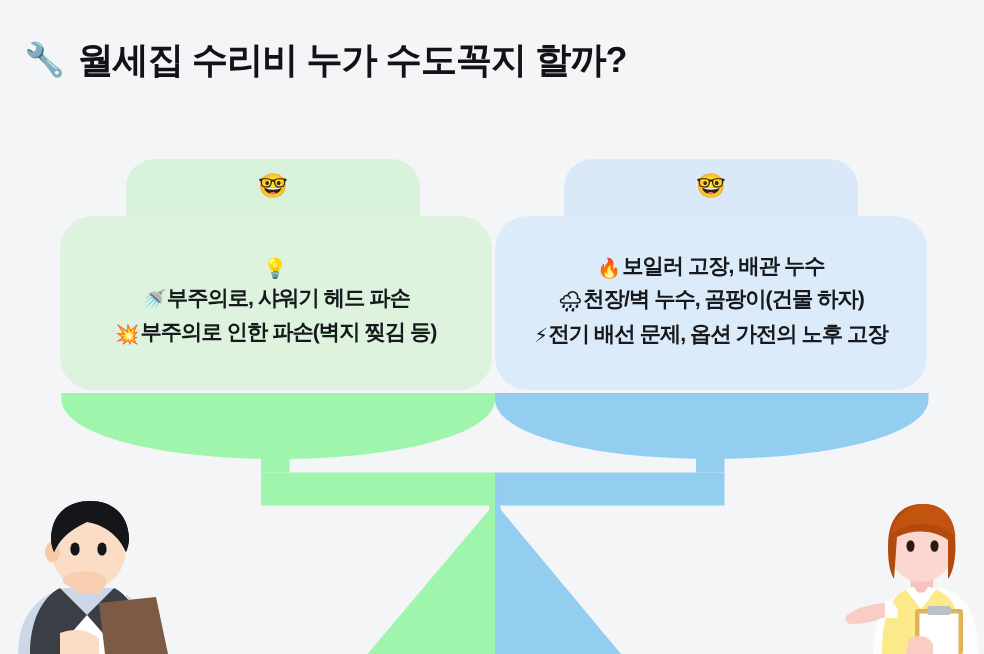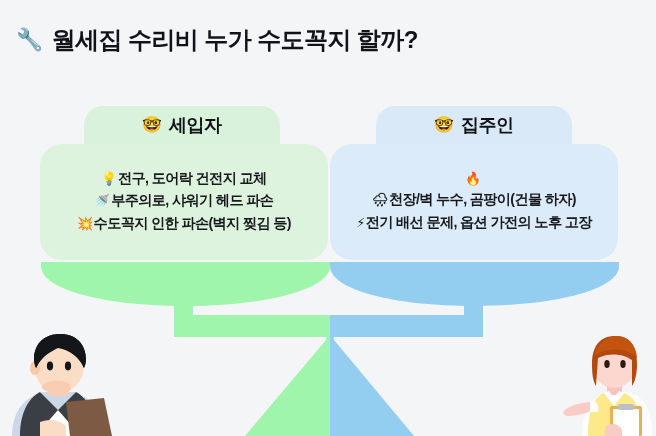--- a/index.html
+++ b/index.html
@@ -100,7 +100,6 @@
   <div class="panel" id="panel-tenant">
     <div class="tab">
       <span class="emoji">🤓</span>
-      <span>세입자</span>
     </div>
     <div class="card">
       <div class="row">

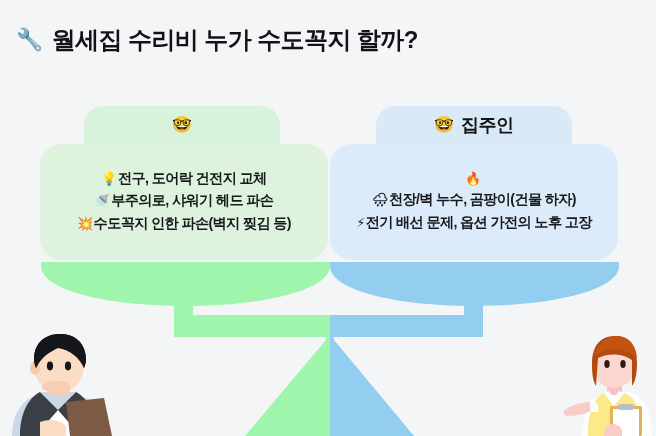--- a/index.html
+++ b/index.html
@@ -120,7 +120,6 @@
   <div class="panel" id="panel-landlord">
     <div class="tab">
       <span class="emoji">🤓</span>
-      <span>집주인</span>
     </div>
     <div class="card">
       <div class="row">

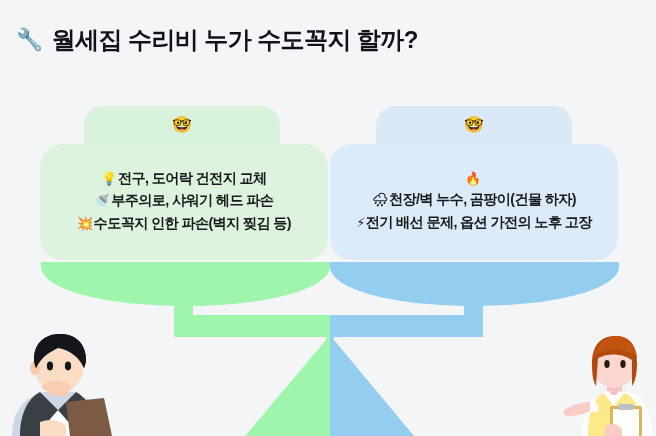--- a/index.html
+++ b/index.html
@@ -104,7 +104,6 @@
     <div class="card">
       <div class="row">
         <span class="emoji">💡</span>
-        <span>전구, 도어락 건전지 교체</span>
       </div>
       <div class="row">
         <span class="emoji">🚿</span>

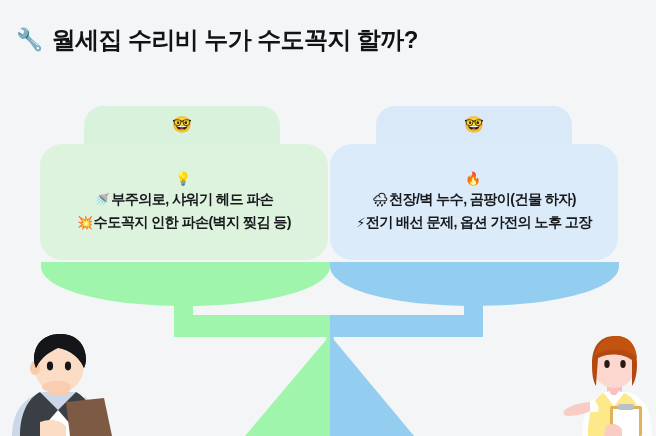--- a/index.html
+++ b/index.html
@@ -123,6 +123,7 @@
     <div class="card">
       <div class="row">
         <span class="emoji">🔥</span>
+        <span>보일러 고장, 배관 누수</span>
       </div>
       <div class="row">
         <span class="emoji">🌧</span>

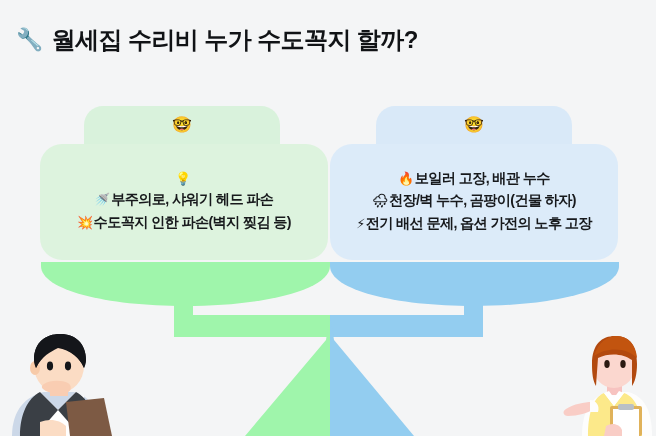--- a/index.html
+++ b/index.html
@@ -111,7 +111,7 @@
       </div>
       <div class="row">
         <span class="emoji">💥</span>
-        <span>수도꼭지 인한 파손(벽지 찢김 등)</span>
+        <span>부주의로 인한 파손(벽지 찢김 등)</span>
       </div>
     </div>
   </div>

